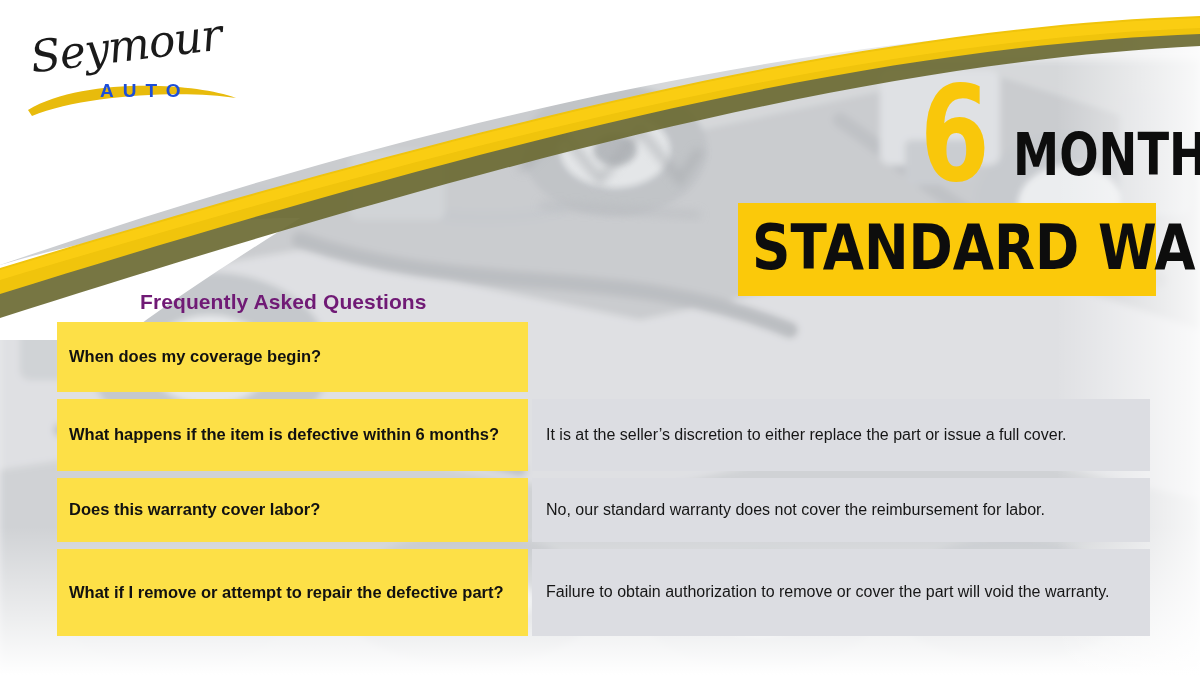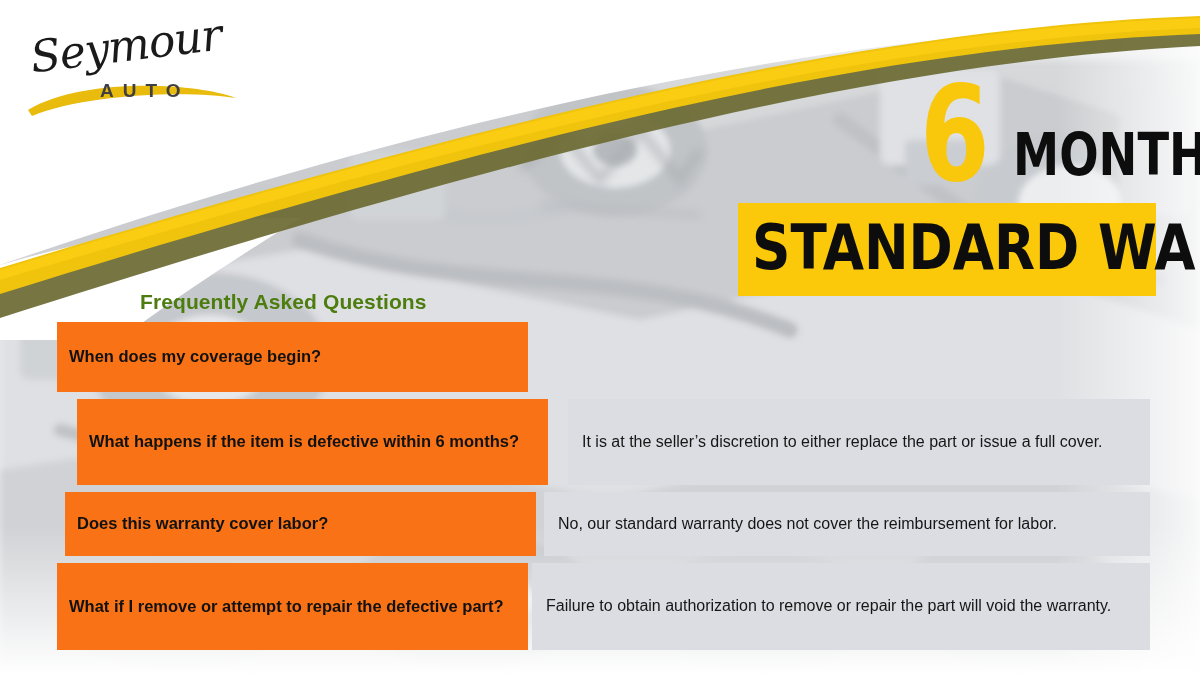--- a/index.html
+++ b/index.html
@@ -76,7 +76,7 @@
     font-size: 19px;
     font-weight: 700;
     letter-spacing: 9px;
-    color: #404040;
+    color: #1d4ed8;
     white-space: nowrap;
   }
   .logo-swoosh {

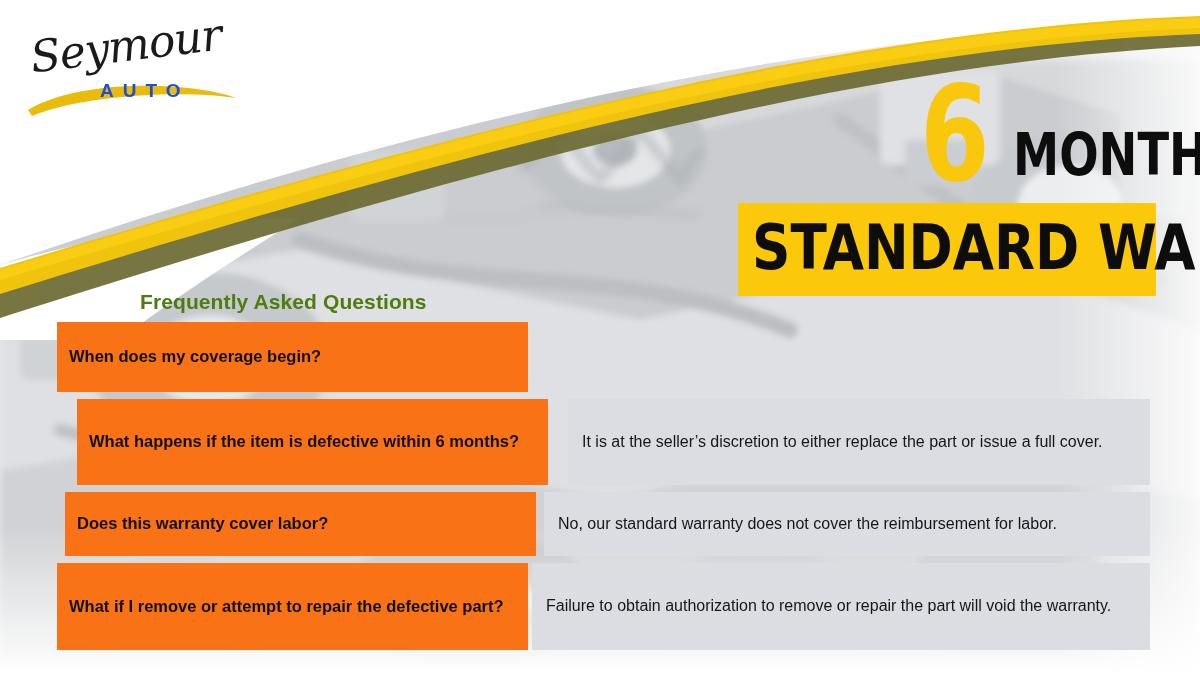--- a/index.html
+++ b/index.html
@@ -146,7 +146,7 @@
     font-family: "Liberation Sans", sans-serif;
     font-weight: 700;
     font-size: 21px;
-    color: #4d7c0f;
+    color: #701a75;
     letter-spacing: 0.1px;
     white-space: nowrap;
   }

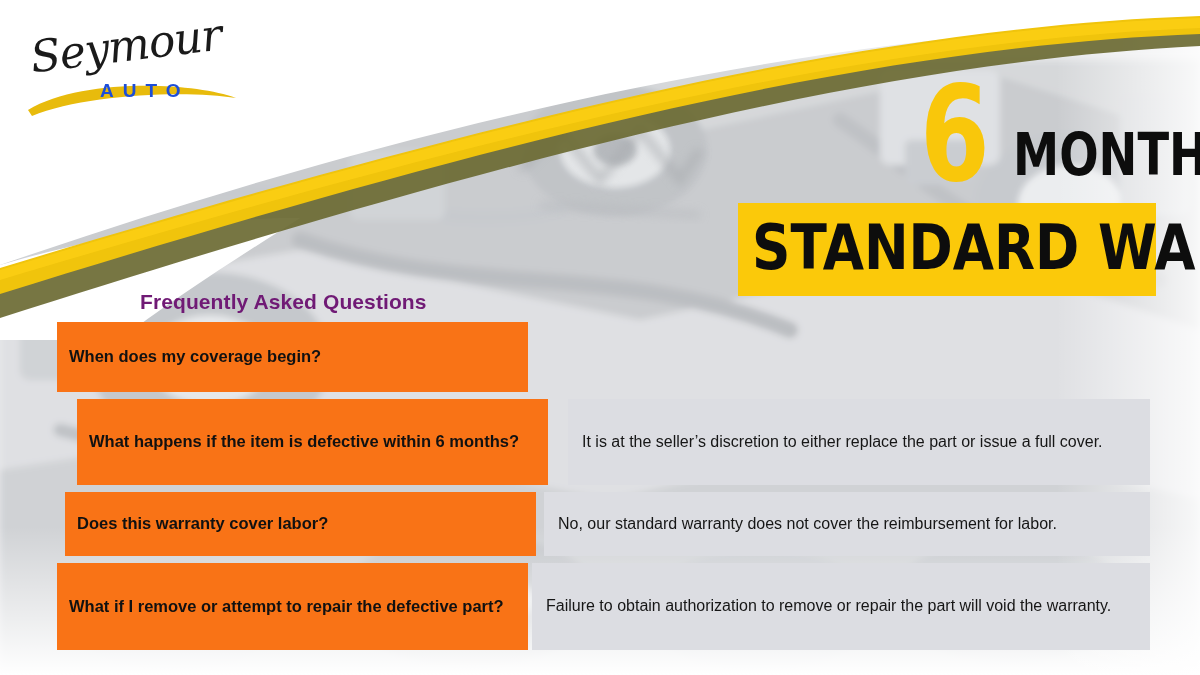--- a/index.html
+++ b/index.html
@@ -168,7 +168,7 @@
   .faq-q {
     width: 471px;
     flex: 0 0 471px;
-    background: #f97316;
+    background: #fde047;
     box-sizing: border-box;
     padding: 10px 12px 10px 12px;
     display: flex;

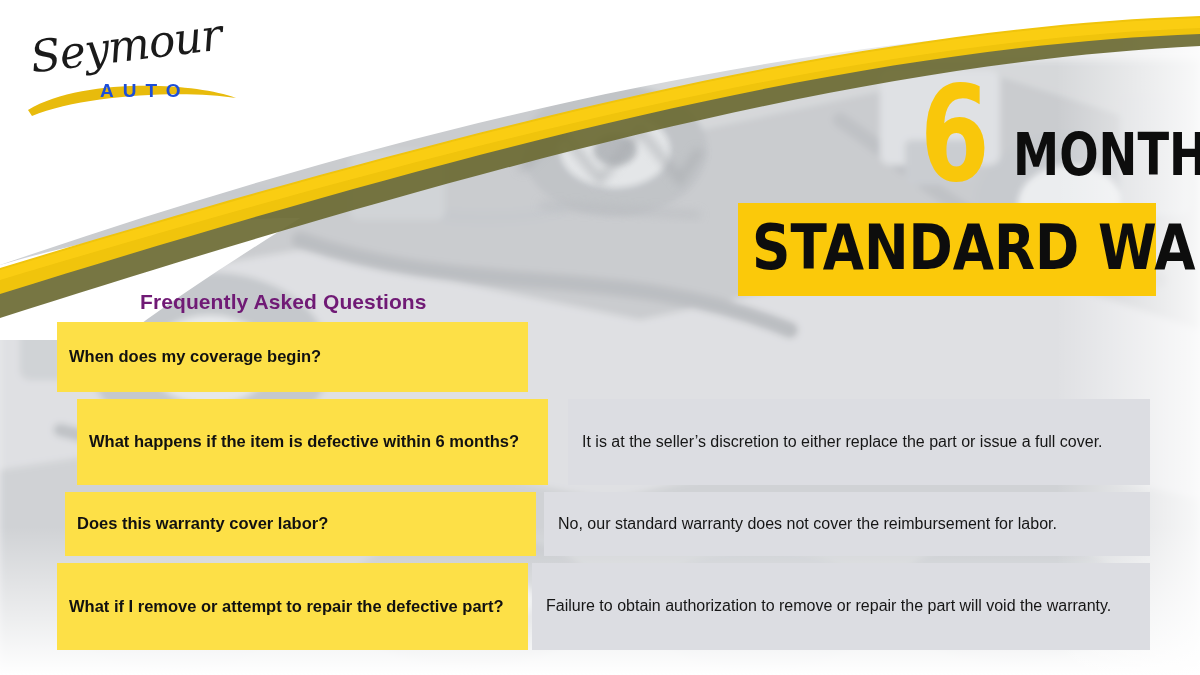--- a/index.html
+++ b/index.html
@@ -197,7 +197,7 @@
   .faq-a span { display: block; width: 100%; }
 
   .r1 .faq-q, .r1 .faq-a { height: 70px; }
-  .r2 .faq-q, .r2 .faq-a { height: 86px; margin-left: 20px; }
+  .r2 .faq-q, .r2 .faq-a { height: 72px; }
   .r3 .faq-q, .r3 .faq-a { height: 64px; margin-left: 8px; }
   .r4 .faq-q, .r4 .faq-a { height: 87px; }
 </style>

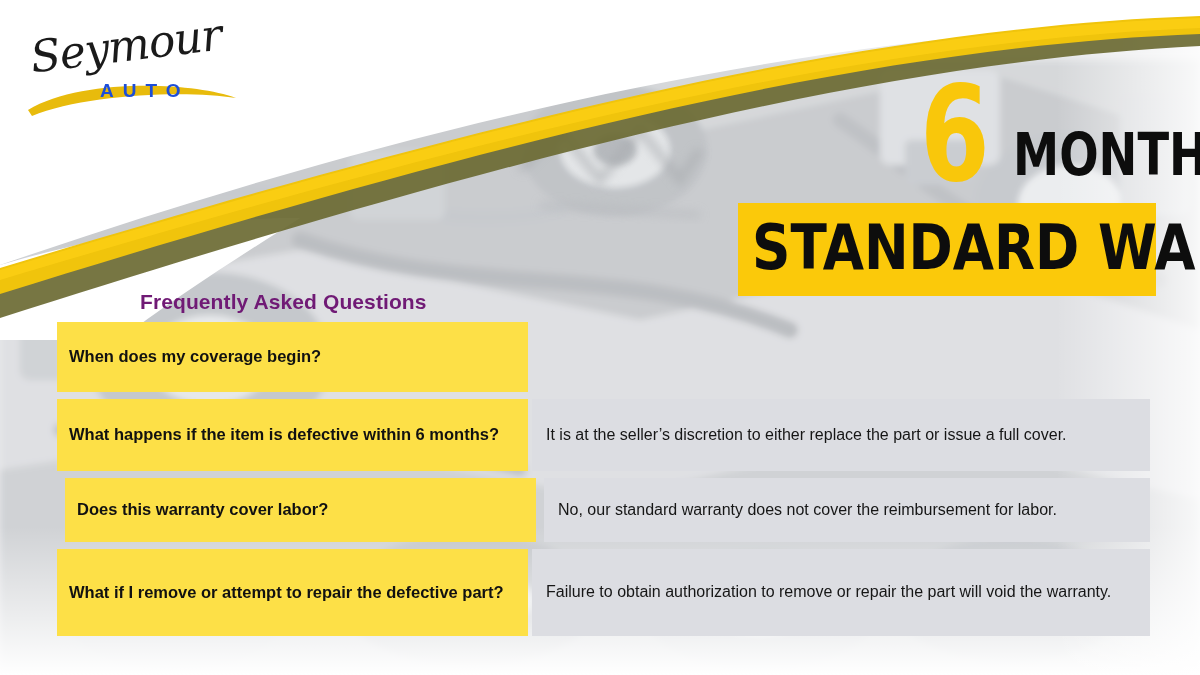--- a/index.html
+++ b/index.html
@@ -198,7 +198,7 @@
 
   .r1 .faq-q, .r1 .faq-a { height: 70px; }
   .r2 .faq-q, .r2 .faq-a { height: 72px; }
-  .r3 .faq-q, .r3 .faq-a { height: 64px; margin-left: 8px; }
+  .r3 .faq-q, .r3 .faq-a { height: 64px; }
   .r4 .faq-q, .r4 .faq-a { height: 87px; }
 </style>
 </head>

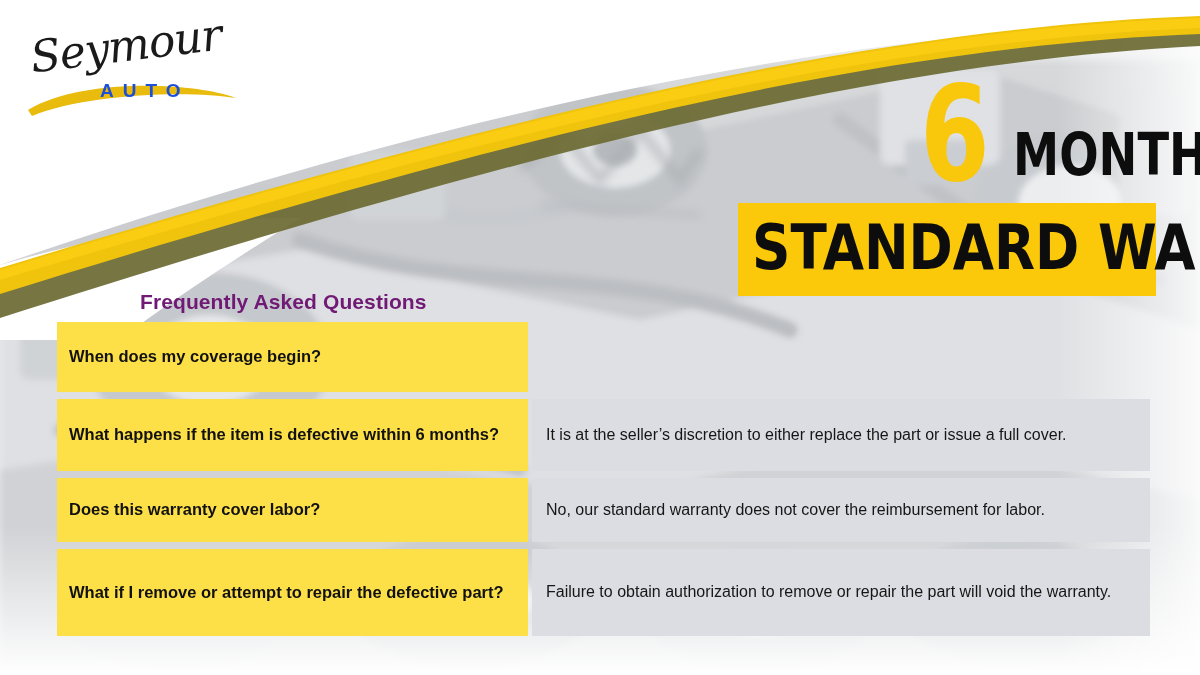--- a/index.html
+++ b/index.html
@@ -343,7 +343,7 @@
     <div class="faq-row r4">
       <div class="faq-q">What if I remove or attempt to repair the defective part?</div>
       <div class="faq-a">
-          <span>Failure to obtain authorization to remove or repair the part will void the warranty.</span>
+          <span>Failure to obtain authorization to remove or cover the part will void the warranty.</span>
         </div>
     </div>
 

